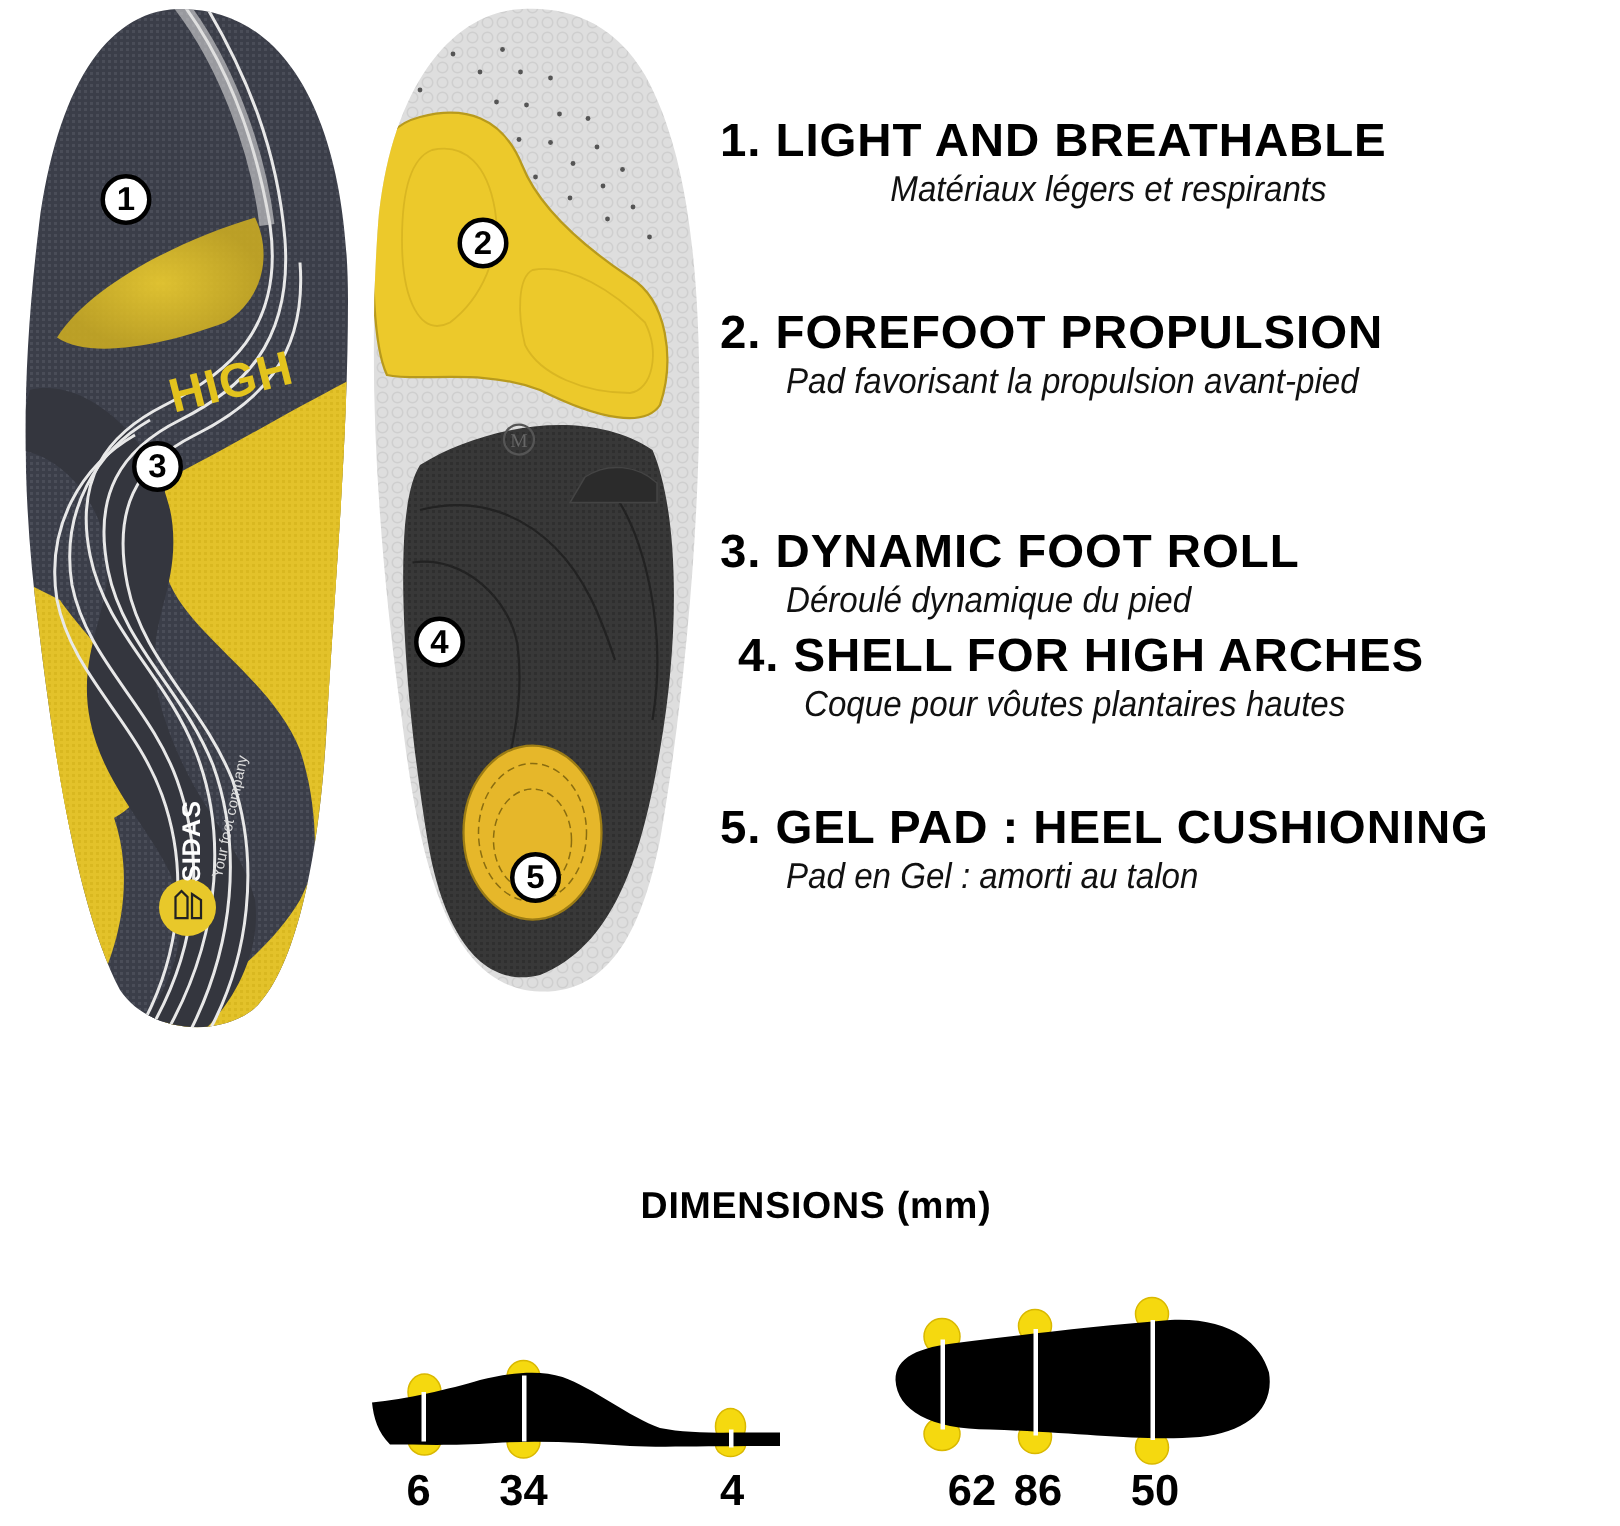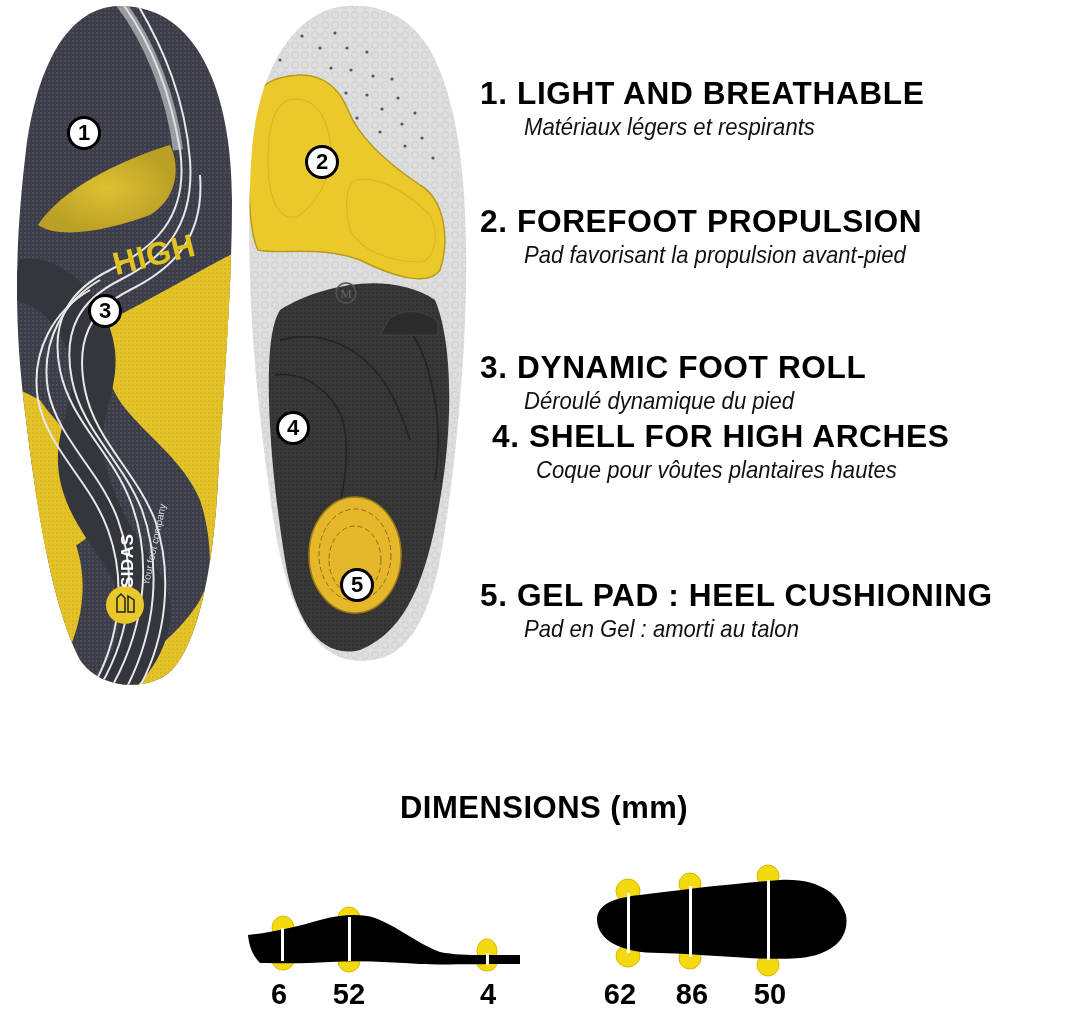--- a/index.html
+++ b/index.html
@@ -219,7 +219,7 @@
 </div>
 
 <div class="features">
-  <div class="feature" style="top:4px;">
+  <div class="feature" style="top:4px;text-align:right;">
     <div class="feature-title">1. LIGHT AND BREATHABLE</div>
     <div class="feature-sub">Matériaux légers et respirants</div>
   </div>

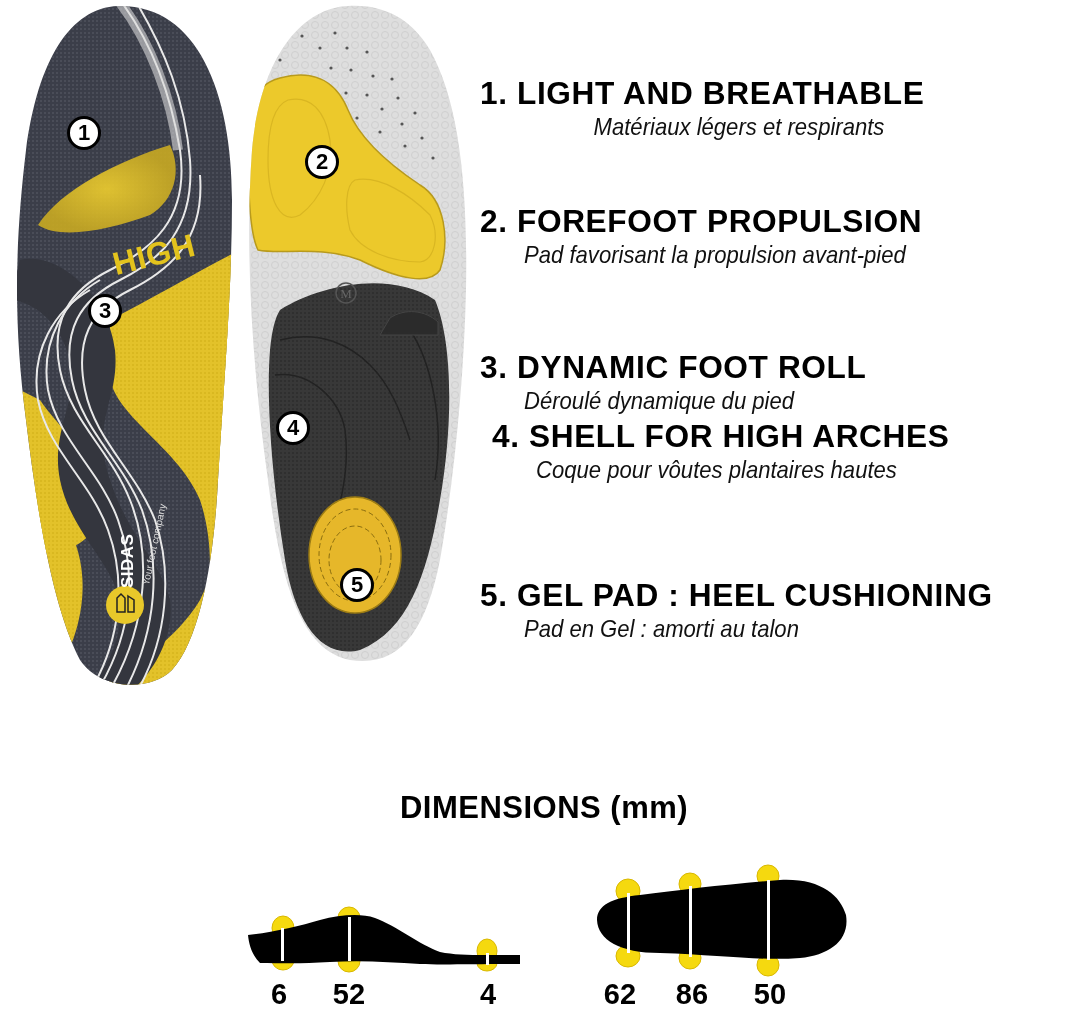--- a/index.html
+++ b/index.html
@@ -235,7 +235,7 @@
     <div class="feature-title">4. SHELL FOR HIGH ARCHES</div>
     <div class="feature-sub">Coque pour vôutes plantaires hautes</div>
   </div>
-  <div class="feature" style="top:462px;margin-top:44px;">
+  <div class="feature" style="top:462px;">
     <div class="feature-title">5. GEL PAD : HEEL CUSHIONING</div>
     <div class="feature-sub">Pad en Gel : amorti au talon</div>
   </div>

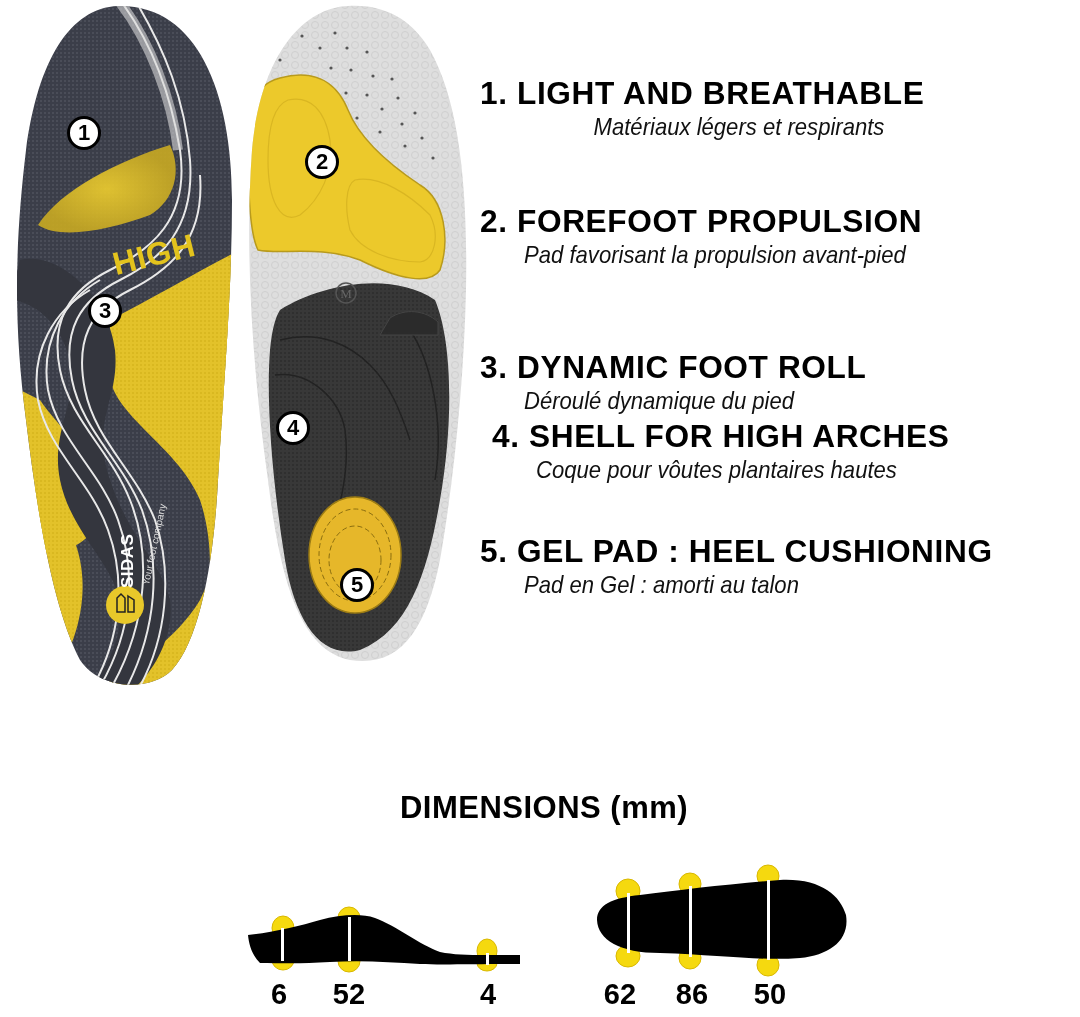--- a/index.html
+++ b/index.html
@@ -51,7 +51,7 @@
       text-align: center;
       font-family: "Liberation Sans", sans-serif;
       font-weight: 700;
-      font-size: 31px;
+      font-size: 25px;
       letter-spacing: 0.5px;
       color: #000;
       padding-left: 8px;

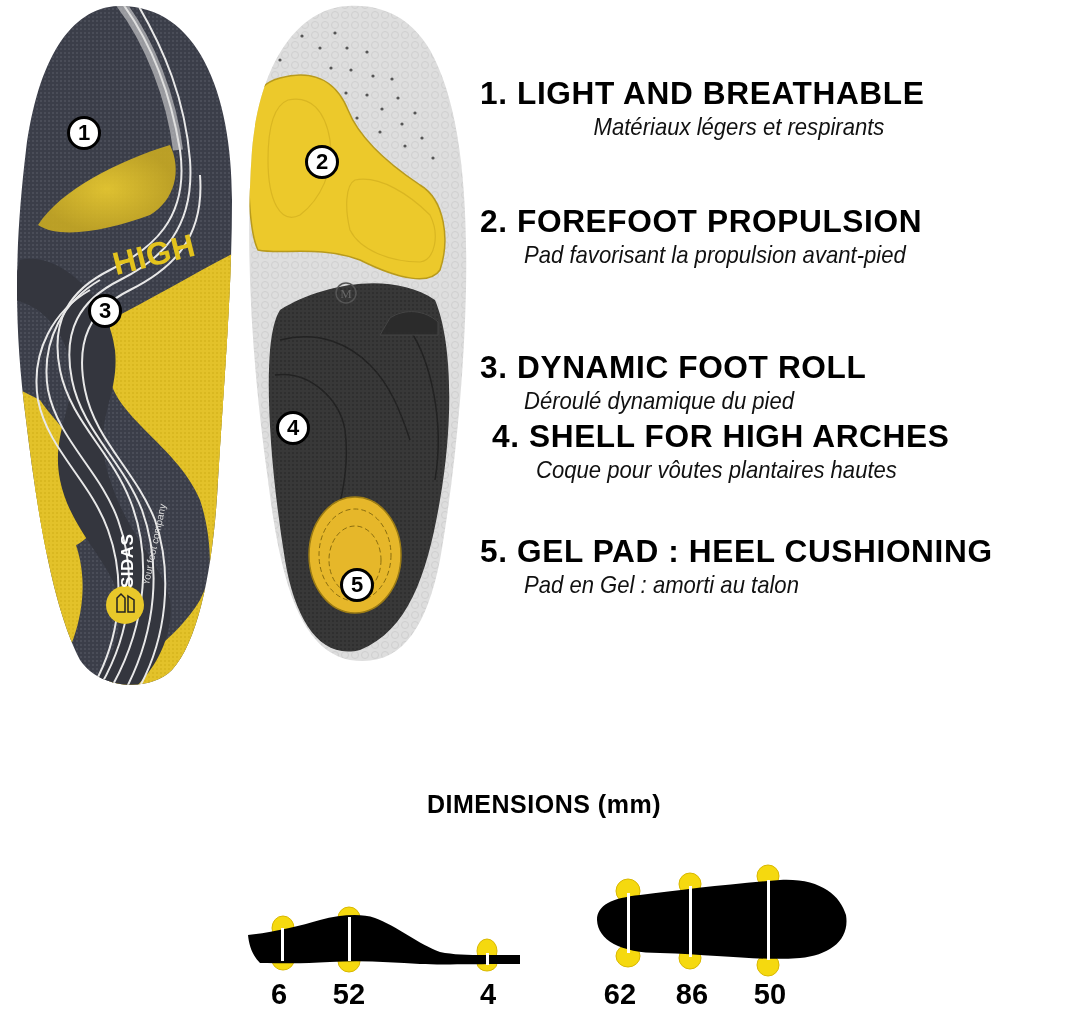--- a/index.html
+++ b/index.html
@@ -273,7 +273,7 @@
 </svg>
 
 <div class="dim-label" style="left:279px;">6</div>
-<div class="dim-label" style="left:349px;">52</div>
+<div class="dim-label" style="left:349px;">34</div>
 <div class="dim-label" style="left:488px;">4</div>
 <div class="dim-label" style="left:620px;">62</div>
 <div class="dim-label" style="left:692px;">86</div>

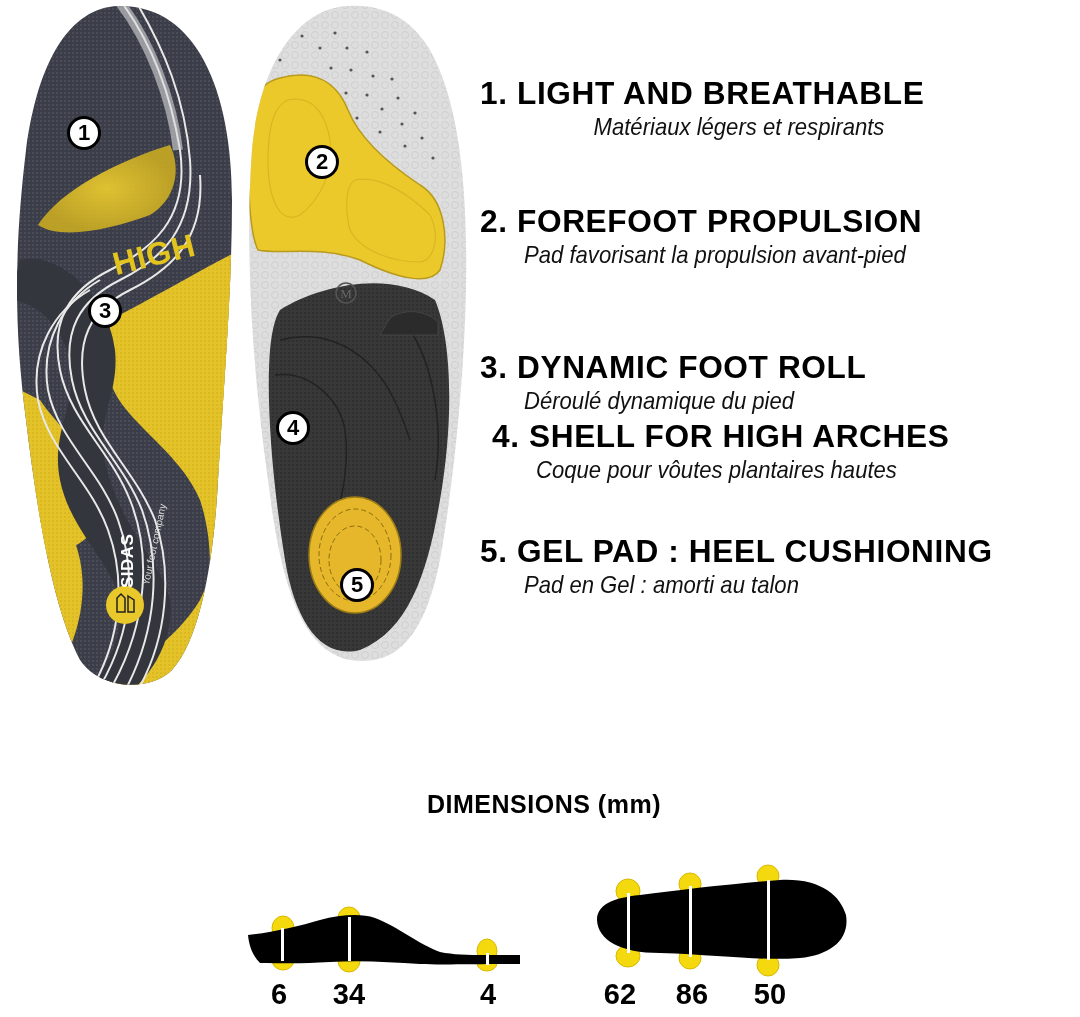--- a/index.html
+++ b/index.html
@@ -275,7 +275,7 @@
 <div class="dim-label" style="left:279px;">6</div>
 <div class="dim-label" style="left:349px;">34</div>
 <div class="dim-label" style="left:488px;">4</div>
-<div class="dim-label" style="left:620px;">62</div>
+<div class="dim-label" style="left:648px;">62</div>
 <div class="dim-label" style="left:692px;">86</div>
 <div class="dim-label" style="left:770px;">50</div>
 

